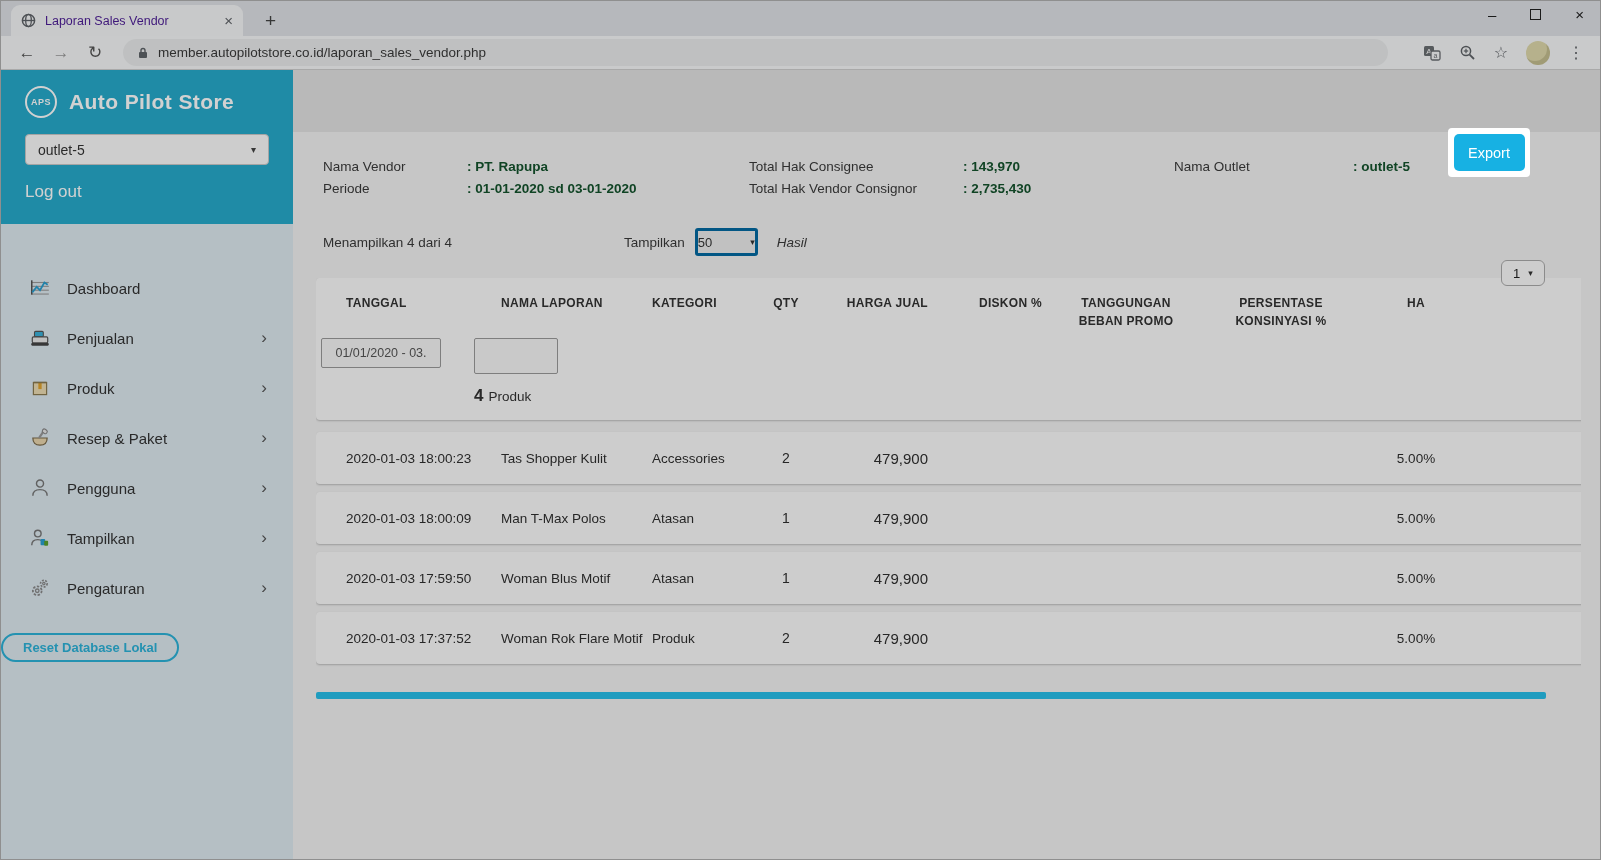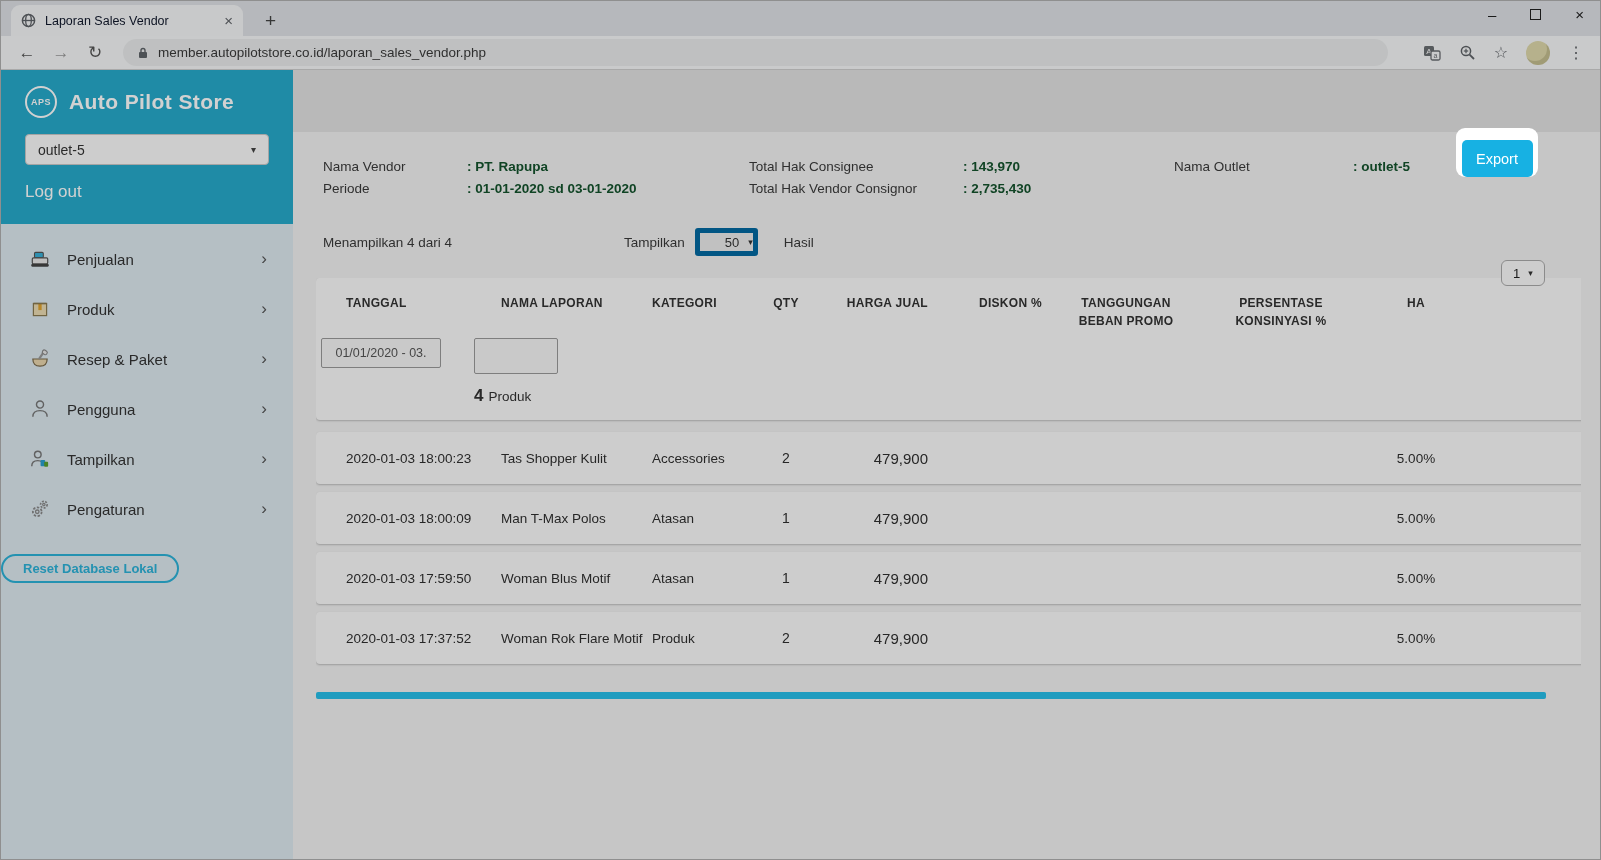--- a/index.html
+++ b/index.html
@@ -11,7 +11,7 @@
   .tabstrip { height:35px; background:#dee1e6; position:relative; display:flex; align-items:flex-end; }
   .tab { width:232px; height:31px; background:#f5f6f7; border-radius:9px 9px 0 0;
          margin-left:10px; display:flex; align-items:center; padding:0 10px; gap:9px; }
-  .tab-title { font-size:12.5px; color:#0f172a; flex:1; white-space:nowrap; overflow:hidden; }
+  .tab-title { font-size:12.5px; color:#4c1d95; flex:1; white-space:nowrap; overflow:hidden; }
   .tab-close { color:#5f6368; font-size:15px; cursor:pointer; }
   .newtab { color:#444; font-size:19px; margin-left:14px; padding:0 8px 4px; }
   .win-controls { position:absolute; right:16px; top:6px; display:flex; gap:34px; align-items:center; color:#222; }

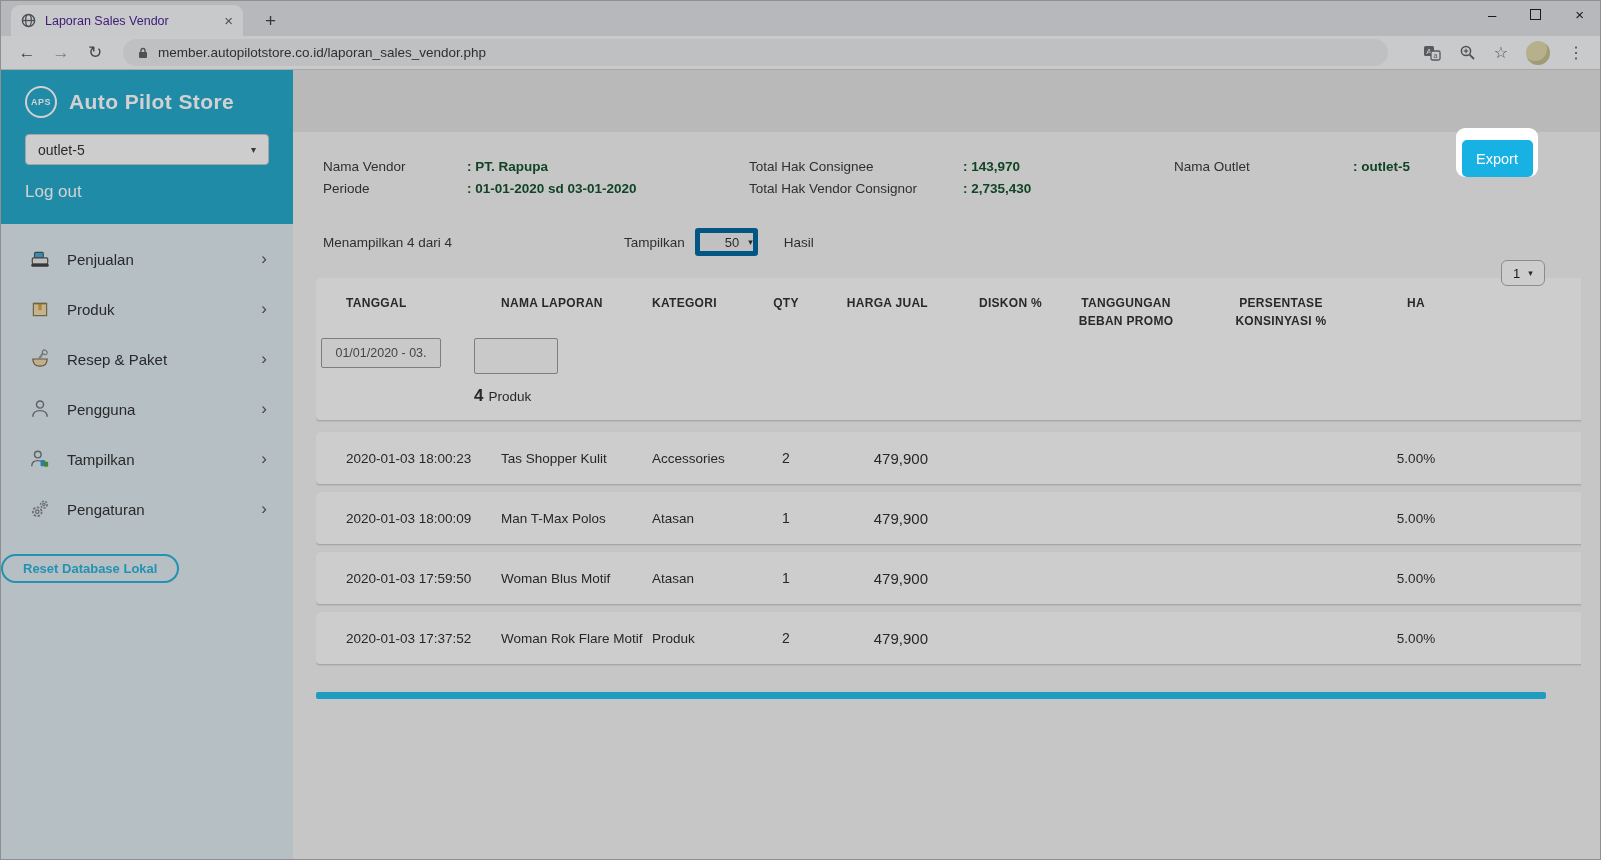--- a/index.html
+++ b/index.html
@@ -32,7 +32,7 @@
 
   
   .app { display:flex; height:791px; }
-  .sidebar { width:292px; background:#dde9f0; display:flex; flex-direction:column; flex-shrink:0; }
+  .sidebar { width:292px; background:#dde9f0; display:flex; flex-direction:column; flex-shrink:0;gap:29px; }
   .side-head { background:#27aacb; padding:16px 24px 22px; }
   .brand-row { display:flex; align-items:center; gap:12px; }
   .logo { width:32px; height:32px; border:2px solid #fff; border-radius:50%;

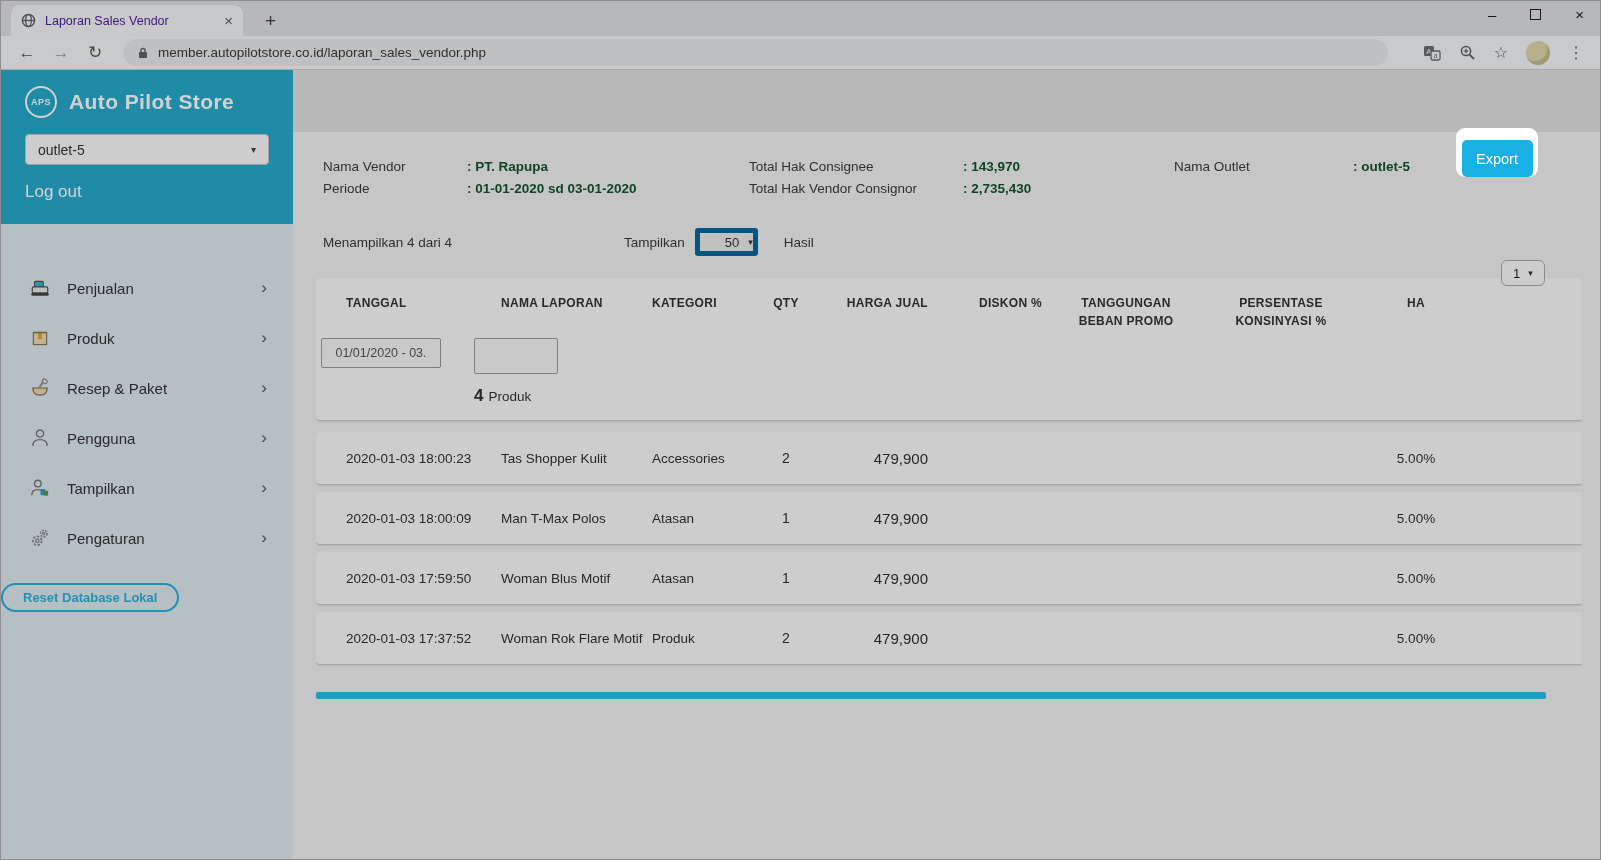--- a/index.html
+++ b/index.html
@@ -97,8 +97,8 @@
 
   
   .dim { position:absolute; inset:0; background:rgba(0,0,0,.18); z-index:50; pointer-events:none; }
-  .export-spot { position:absolute; right:62px; top:127px; width:82px; height:49px; background:#fff;
-                 border-radius:9px; z-index:60; display:flex; align-items:flex-end; justify-content:center; }
+  .export-spot { position:absolute; right:70px; top:127px; width:82px; height:49px; background:#fff;
+                 border-radius:4px; z-index:60; display:flex; align-items:center; justify-content:center; }
   .export-btn { width:71px; height:37px; background:#17b1e3; color:#fff; border:none; border-radius:5px;
                 font-size:14.5px; cursor:pointer; font-family:"Liberation Sans",sans-serif; }
 </style>

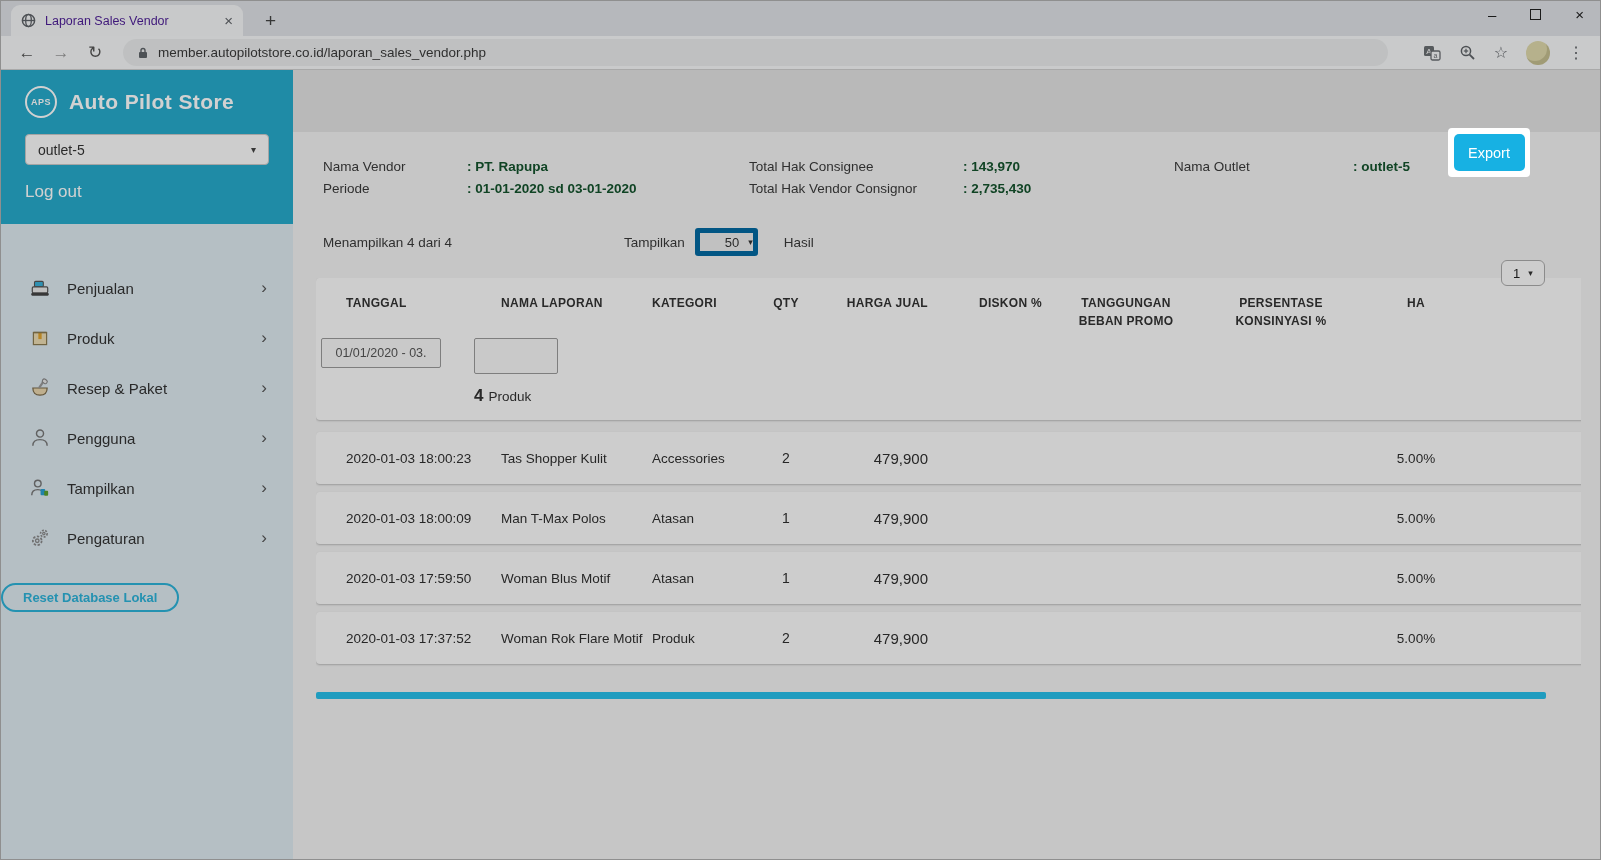--- a/index.html
+++ b/index.html
@@ -62,8 +62,8 @@
 
   .controls-row { display:flex; align-items:center; margin:32px 0 0 30px; font-size:13.5px; color:#3a3a3a; }
   .show-label { margin-left:172px; }
-  .size-select { margin-left:10px; width:63px; height:28px; border:5px solid #0369a1; border-radius:3px;
-                 background:#ececec; display:flex; align-items:center; justify-content:flex-end; gap:9px;
+  .size-select { margin-left:10px; width:63px; height:28px; border:3px solid #0369a1; border-radius:3px;
+                 background:#ececec; display:flex; align-items:center; justify-content:space-between; gap:9px;
                  font-size:13px; color:#333; }
   .caret { font-size:9px; color:#333; }
   .results-label { margin-left:26px; }

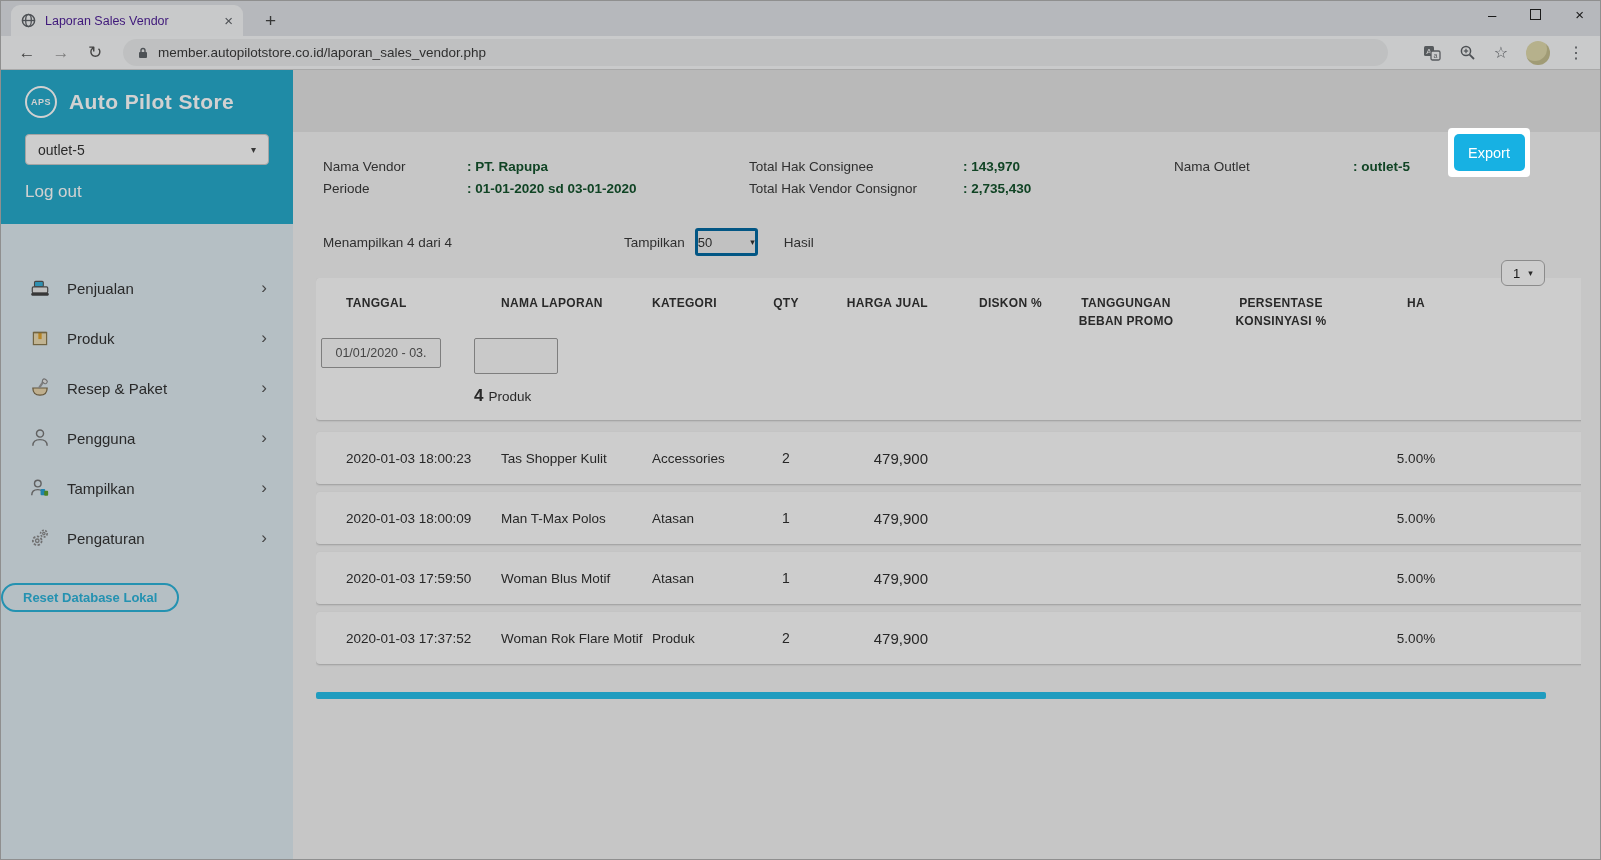--- a/index.html
+++ b/index.html
@@ -66,7 +66,7 @@
                  background:#ececec; display:flex; align-items:center; justify-content:space-between; gap:9px;
                  font-size:13px; color:#333; }
   .caret { font-size:9px; color:#333; }
-  .results-label { margin-left:26px; }
+  .results-label { margin-left:19px;font-style:italic; }
   .page-select { position:absolute; right:55px; top:190px; width:44px; height:26px; background:#fbfbfb;
                  border:1px solid #aaa; border-radius:6px; display:flex; align-items:center;
                  justify-content:center; gap:8px; font-size:13px; color:#222; }

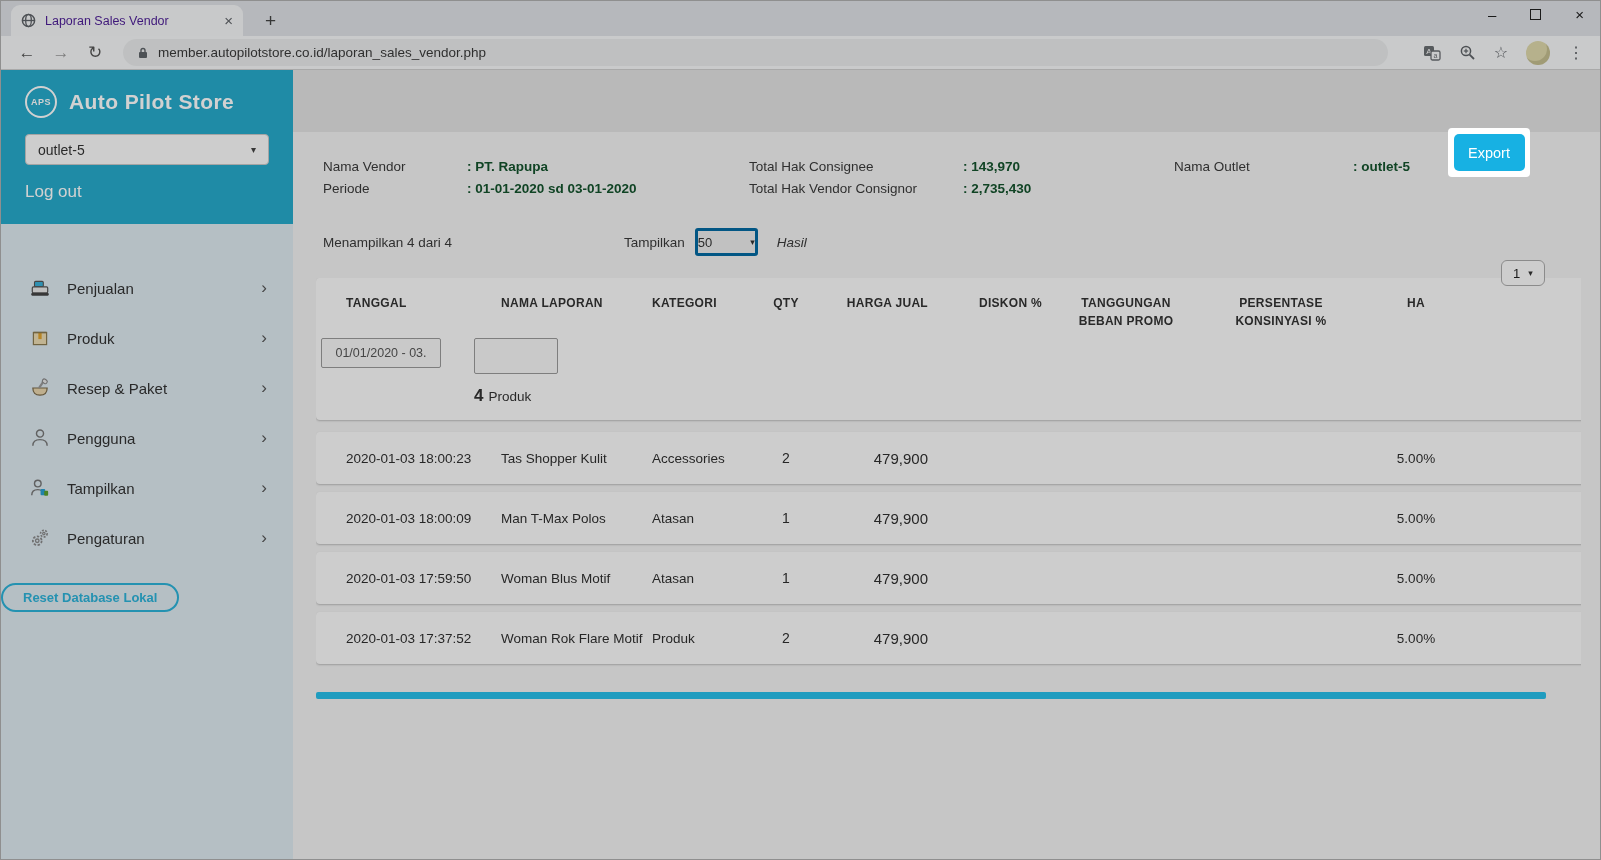--- a/index.html
+++ b/index.html
@@ -171,6 +171,19 @@
       </div>
 
       <div class="menu">
+        <div class="menu-item">
+          <span class="mi-icon">
+            <svg width="22" height="22" viewBox="0 0 20 20">
+              <line x1="2" y1="5" x2="18" y2="5" stroke="#9a9a9a" stroke-width="1"></line>
+              <line x1="2" y1="8.5" x2="18" y2="8.5" stroke="#9a9a9a" stroke-width="1"></line>
+              <line x1="2" y1="12" x2="18" y2="12" stroke="#9a9a9a" stroke-width="1"></line>
+              <line x1="2" y1="15.5" x2="18" y2="15.5" stroke="#9a9a9a" stroke-width="1"></line>
+              <line x1="2.5" y1="3" x2="2.5" y2="16" stroke="#555" stroke-width="1.4"></line>
+              <polyline points="3,14 7,9 10,12 14,5 17,7" fill="none" stroke="#2a9fd0" stroke-width="1.6"></polyline>
+            </svg>
+          </span>
+          <span>Dashboard</span>
+        </div>
         <div class="menu-item">
           <span class="mi-icon">
             <svg width="22" height="22" viewBox="0 0 20 20">

